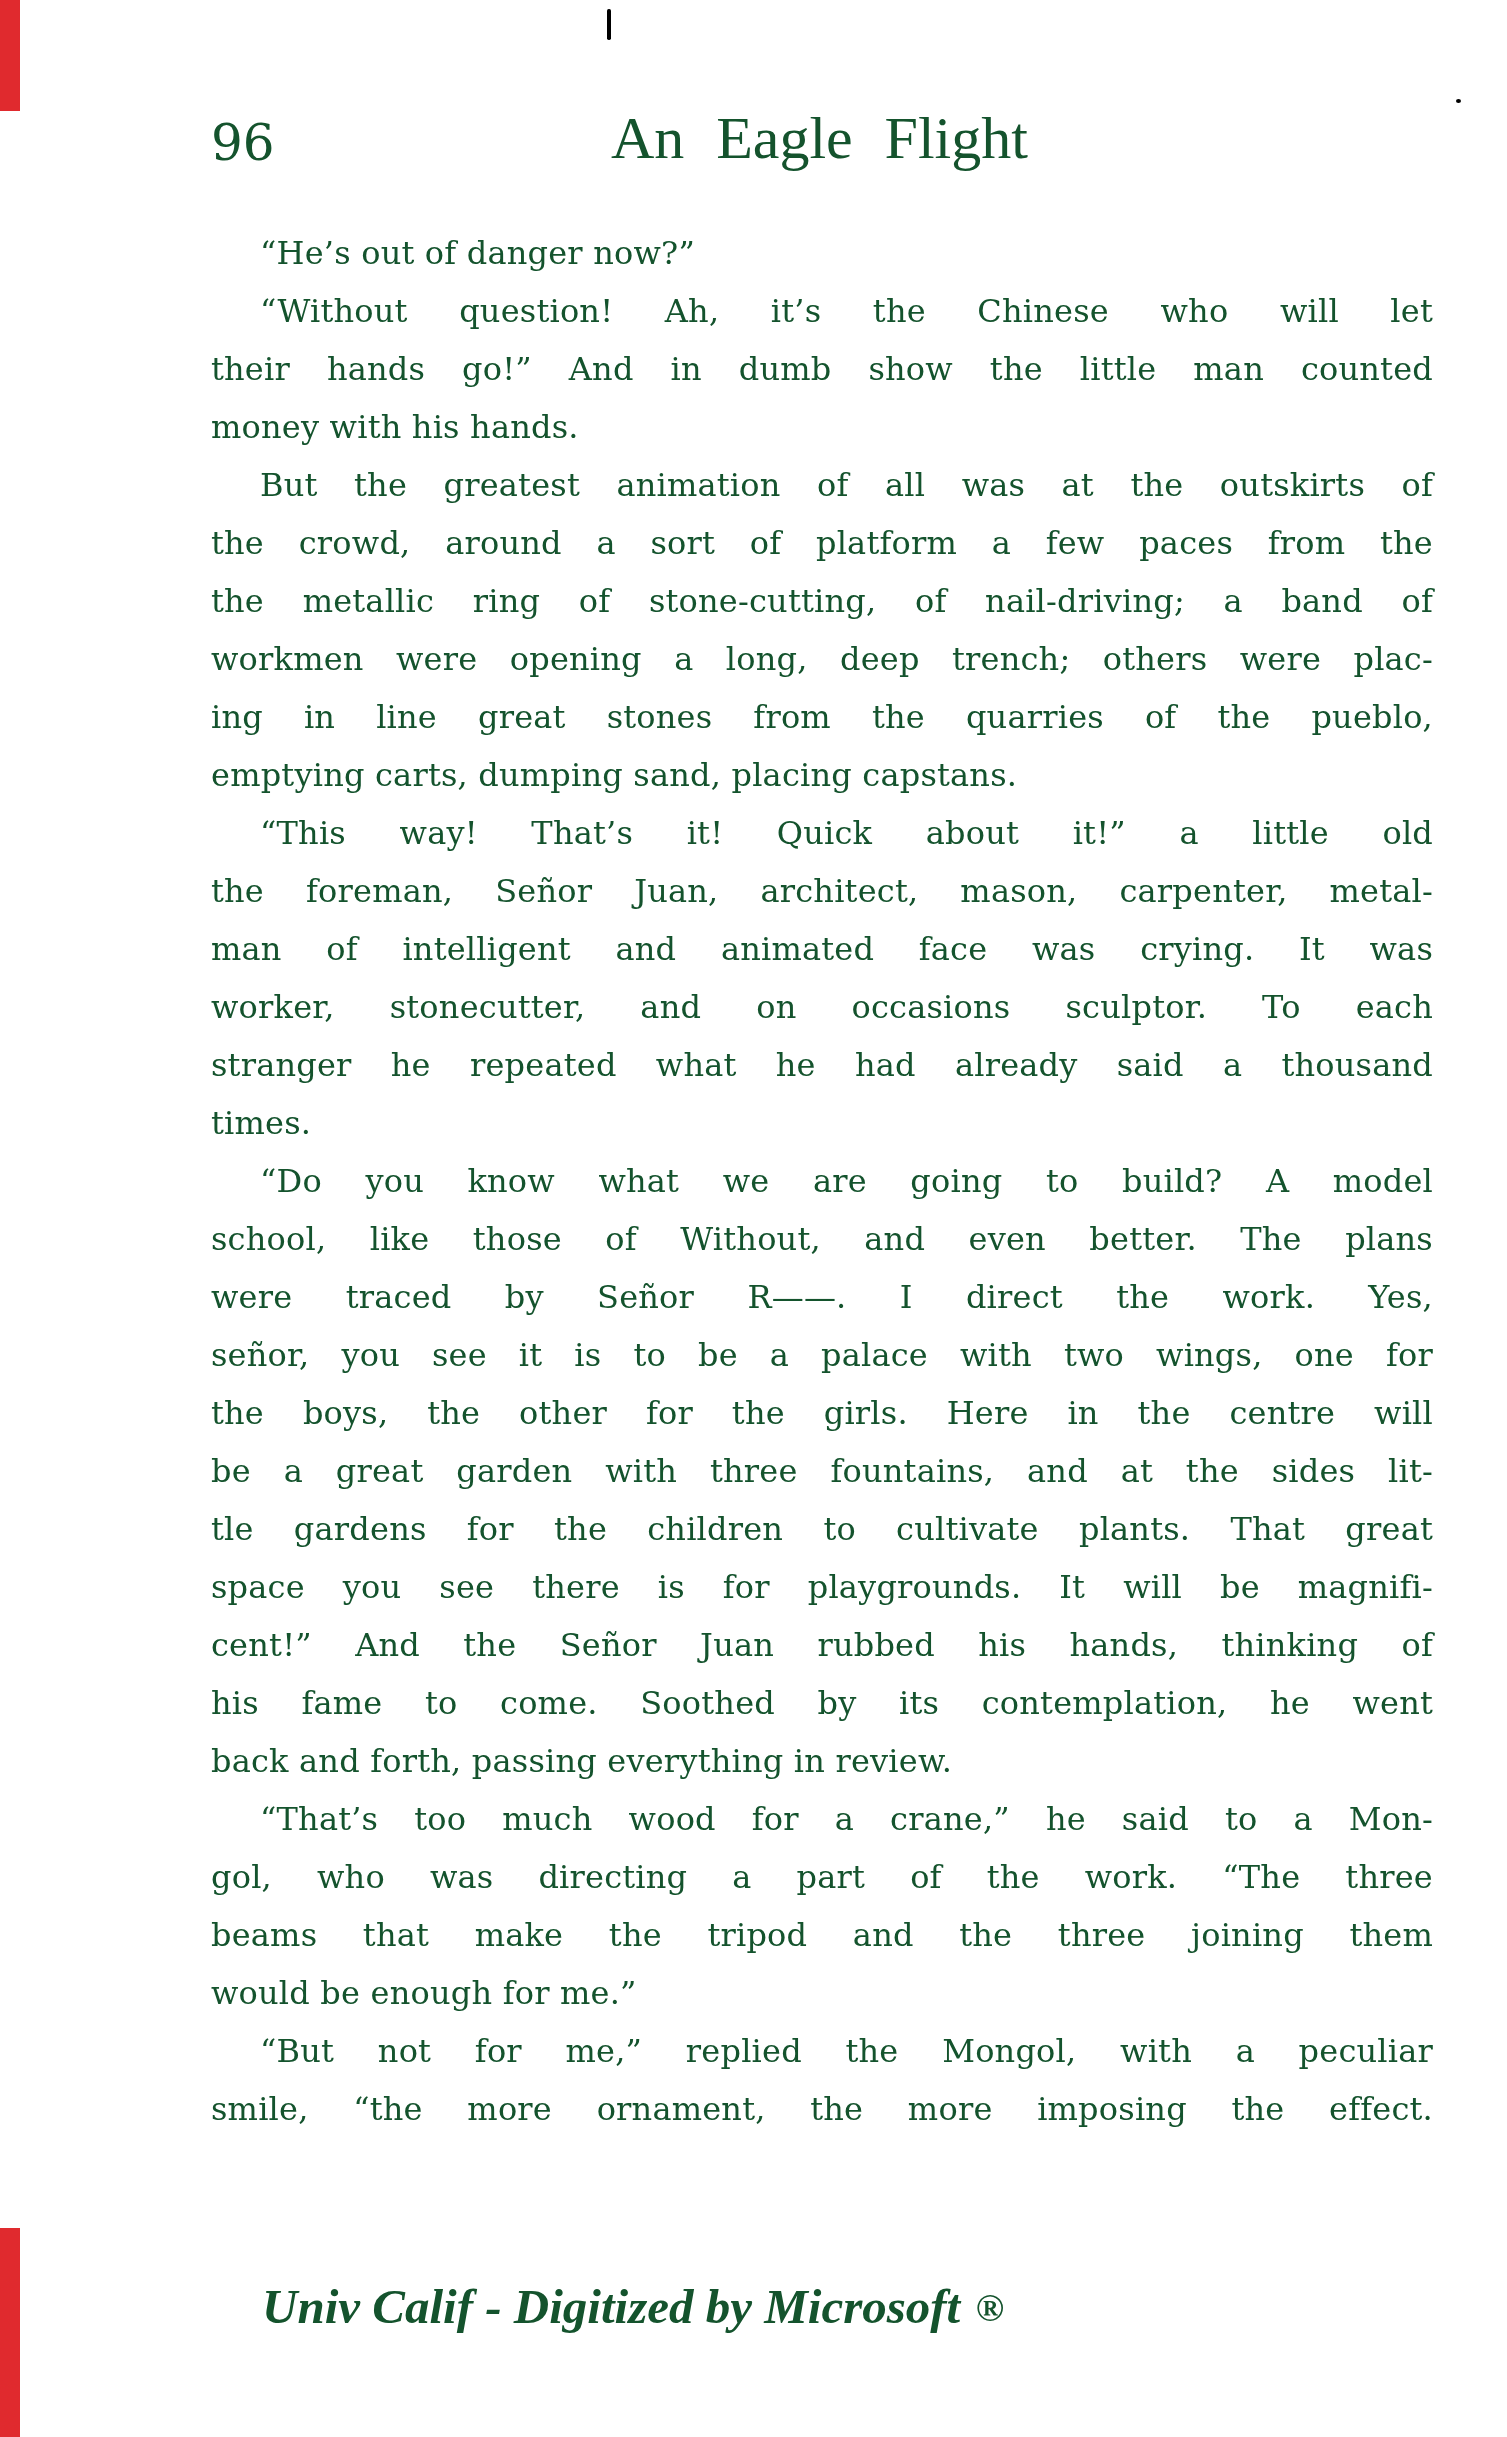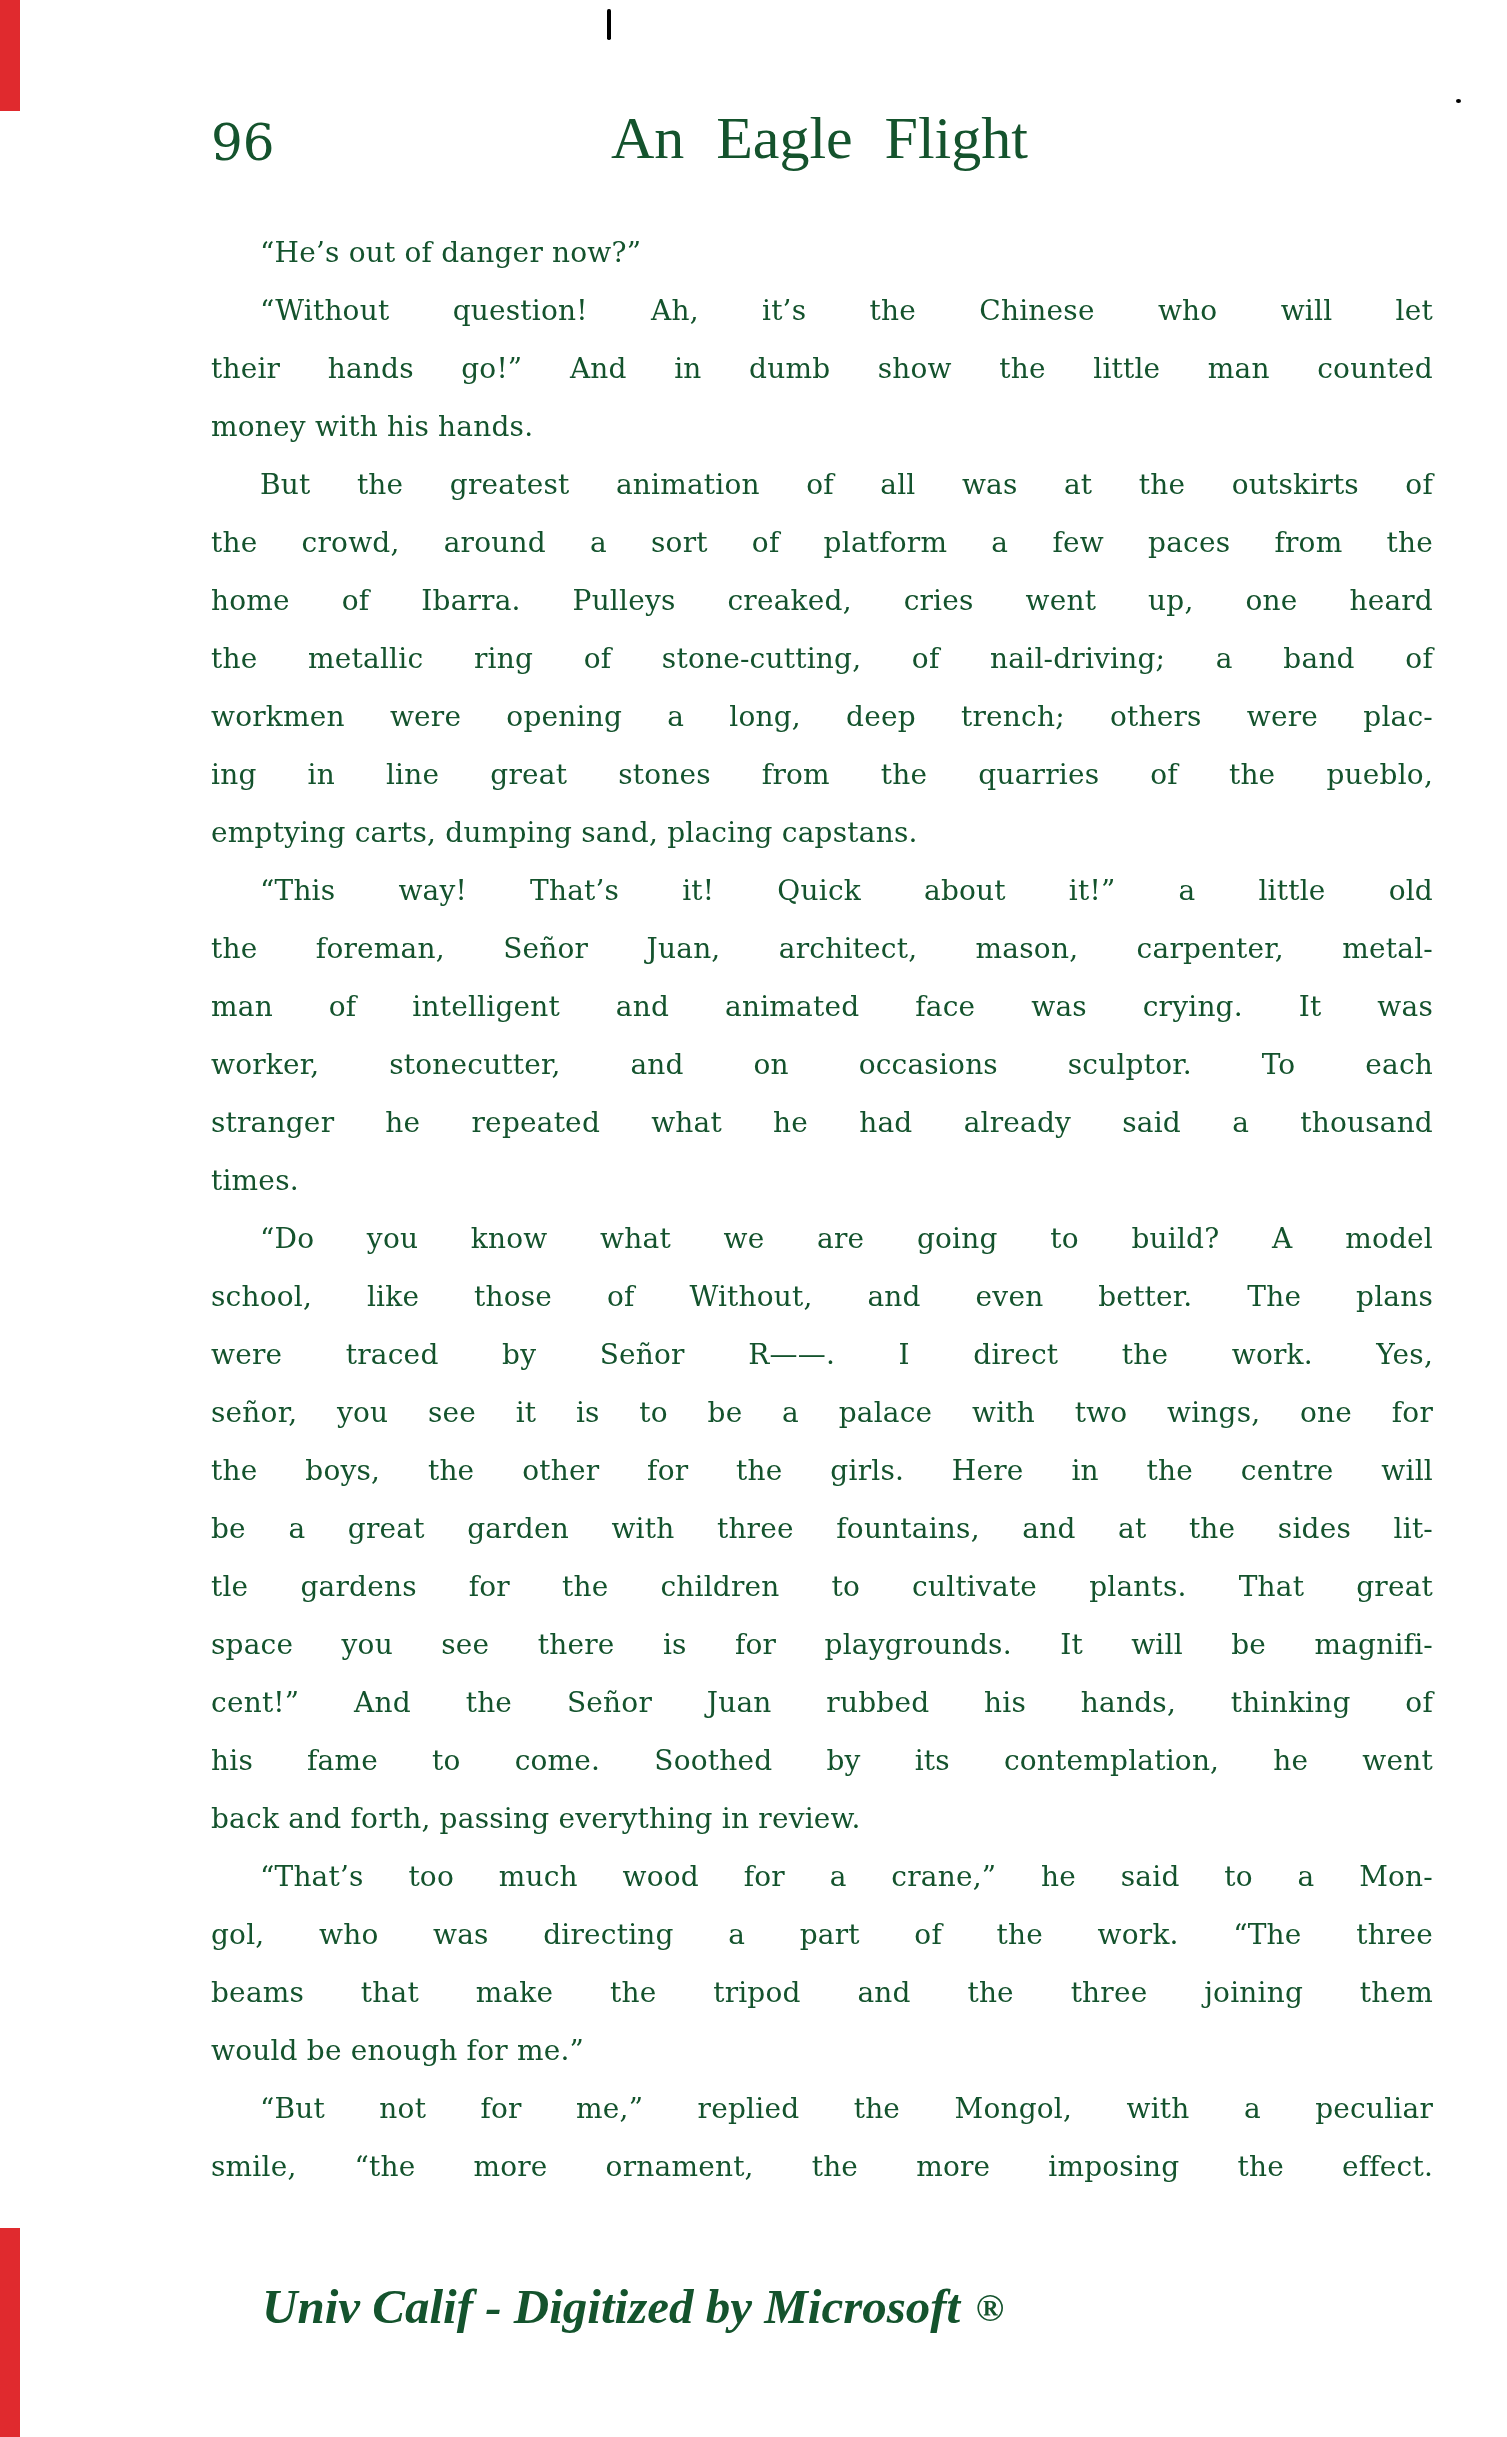--- a/index.html
+++ b/index.html
@@ -30,7 +30,7 @@
   
   #body-text{
     position:absolute;left:211px;top:224px;width:1222px;
-    font-size:28px;line-height:58px;
+    font-size:32px;line-height:58px;
     letter-spacing:0.2px;
   }
   .line{height:58px;white-space:normal;}

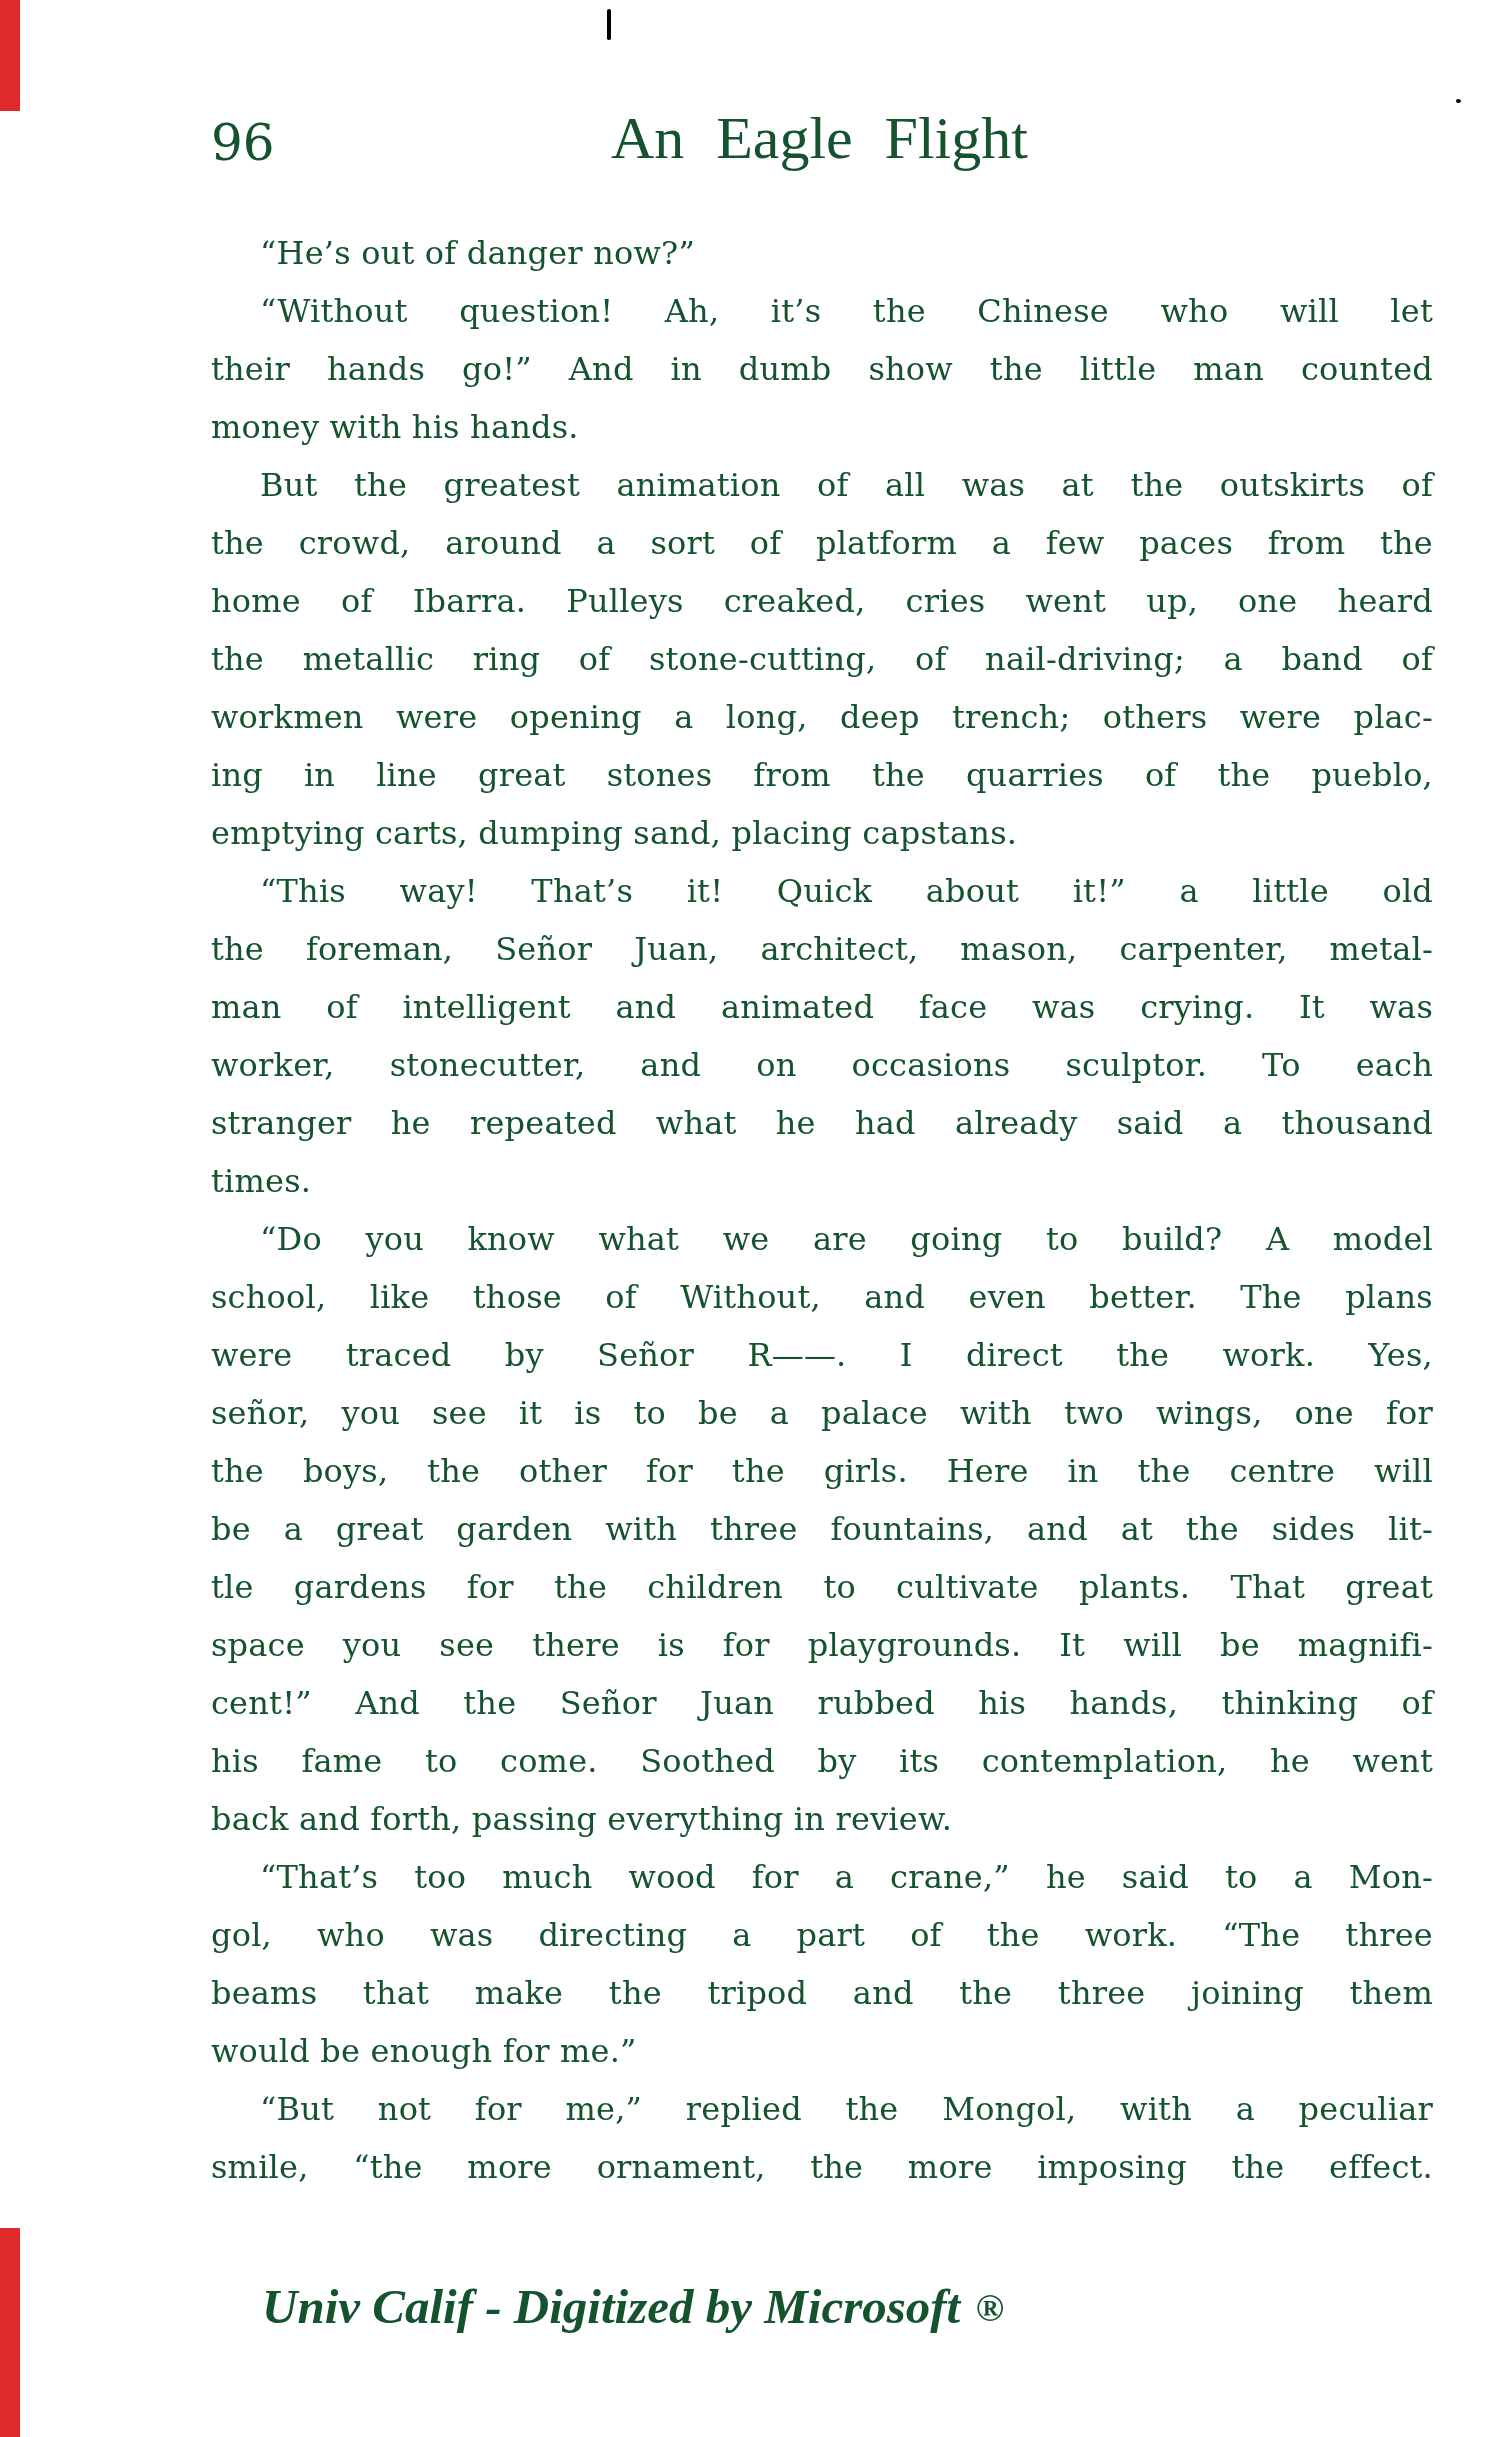--- a/index.html
+++ b/index.html
@@ -78,7 +78,6 @@
 
       <div class="line justify">the crowd, around a sort of platform a few paces from the</div>
 
-      <div class="line justify">home of Ibarra.  Pulleys creaked, cries went up, one heard</div>
 
       <div class="line justify">the metallic ring of stone-cutting, of nail-driving; a band of</div>
 

